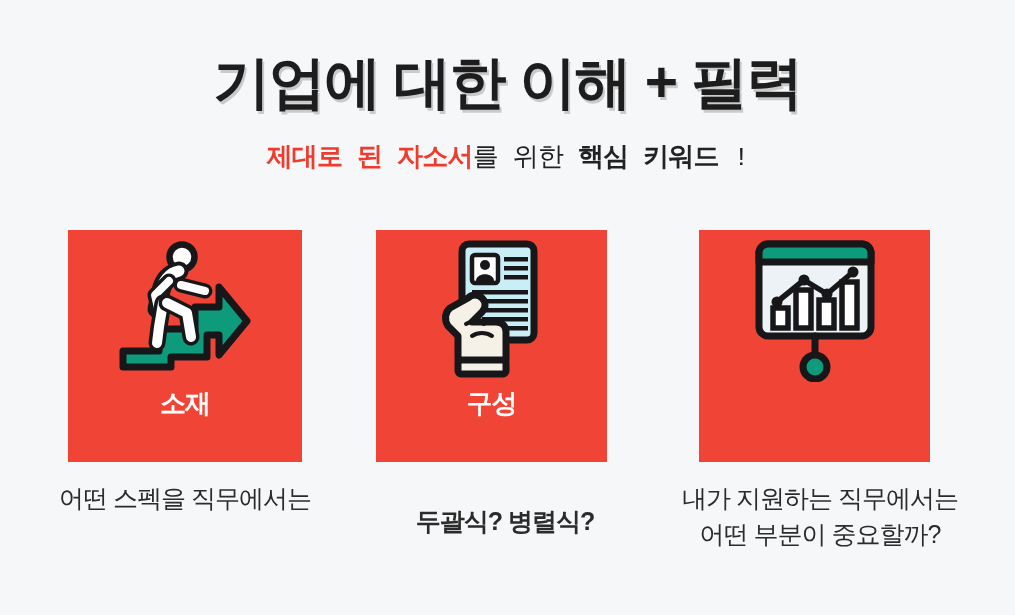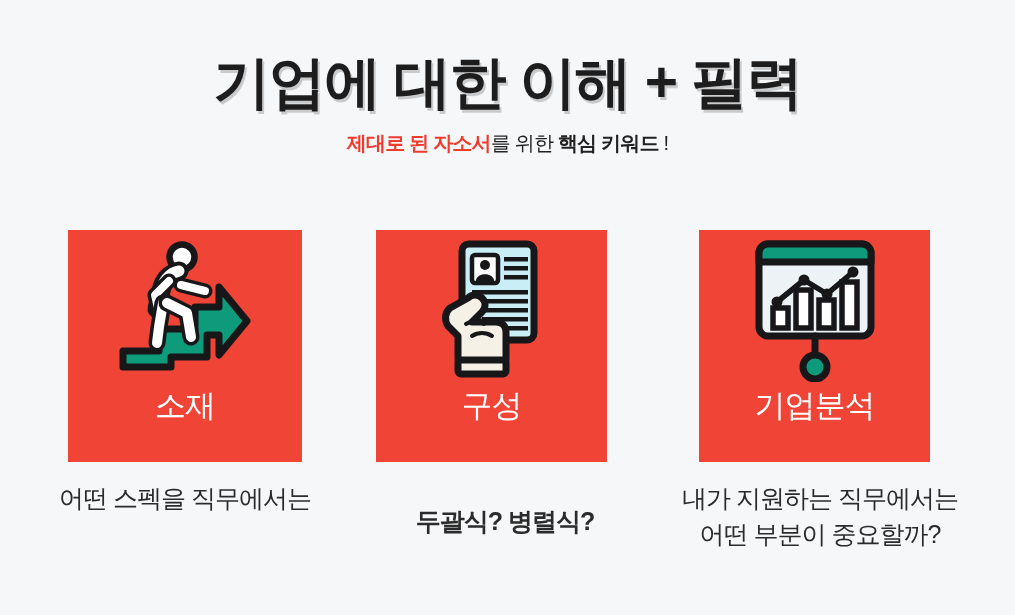--- a/index.html
+++ b/index.html
@@ -41,14 +41,15 @@
     white-space: nowrap;
   }
   .sub-title {
-    margin: 0;
+    margin: 11px;
     padding-top: 17px;
-    font-size: 20px;
+    font-size: 26px;
     line-height: 1.25;
     font-weight: 700;
     letter-spacing: -0.8px;
     color: #222222;
     white-space: nowrap;
+    font-family: Liberation Mono, monospace;
   }
   .sub-title .accent {
     color: #ef3b2e;

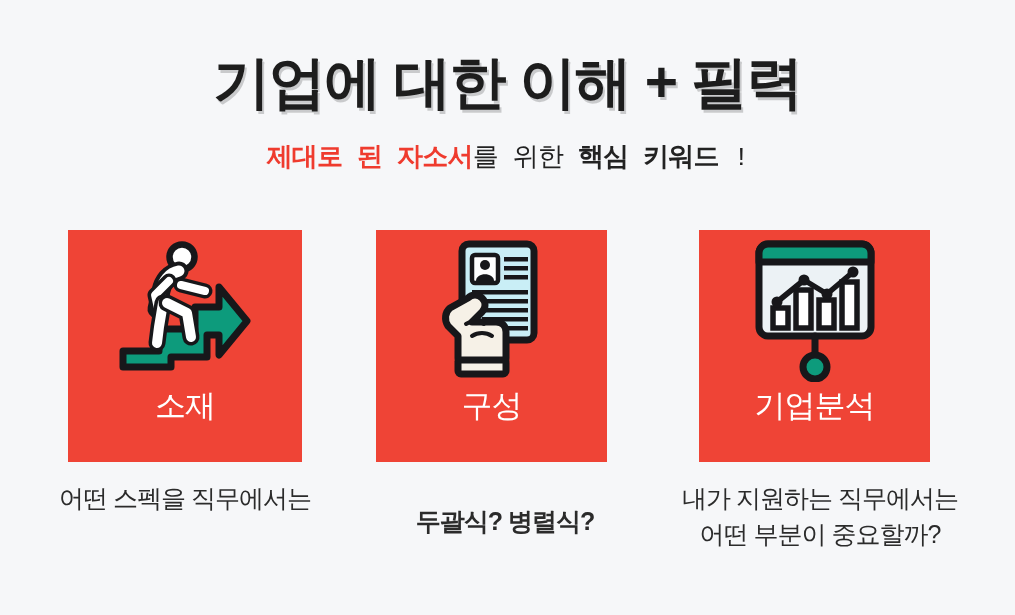--- a/index.html
+++ b/index.html
@@ -99,8 +99,8 @@
     box-sizing: border-box;
   }
   .card-label {
-    font-size: 31px;
-    font-weight: 400;
+    font-size: 26px;
+    font-weight: 700;
     color: #ffffff;
     letter-spacing: -1px;
     line-height: 1;

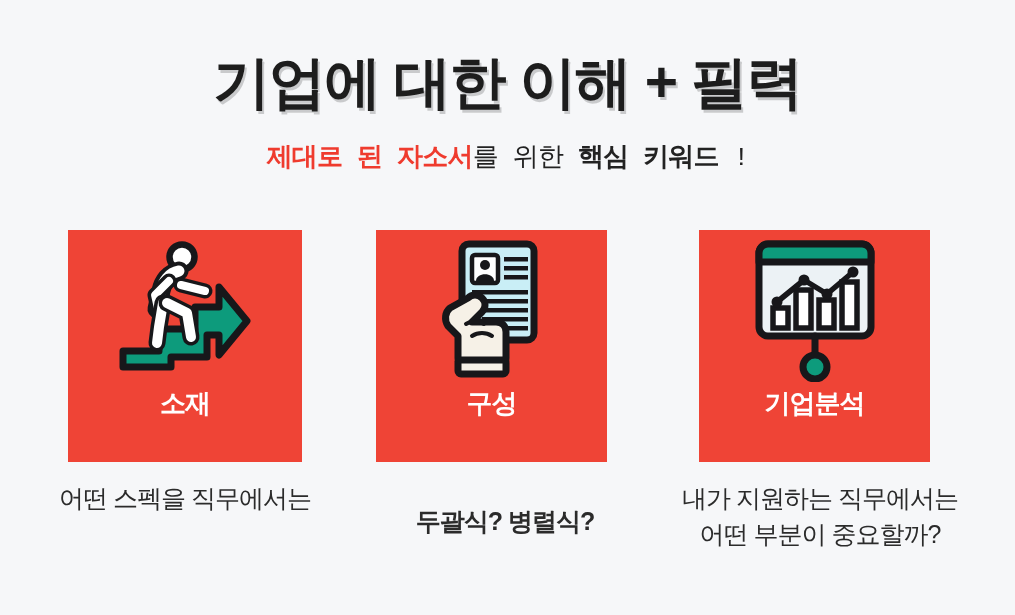--- a/index.html
+++ b/index.html
@@ -230,7 +230,6 @@
           <circle cx="62" cy="127" r="12" fill="#0d9b7c" stroke="#17171a" stroke-width="7"></circle>
         </svg>
       </div>
-      <div class="card-label">기업분석</div>
     </div>
   </div>
 

